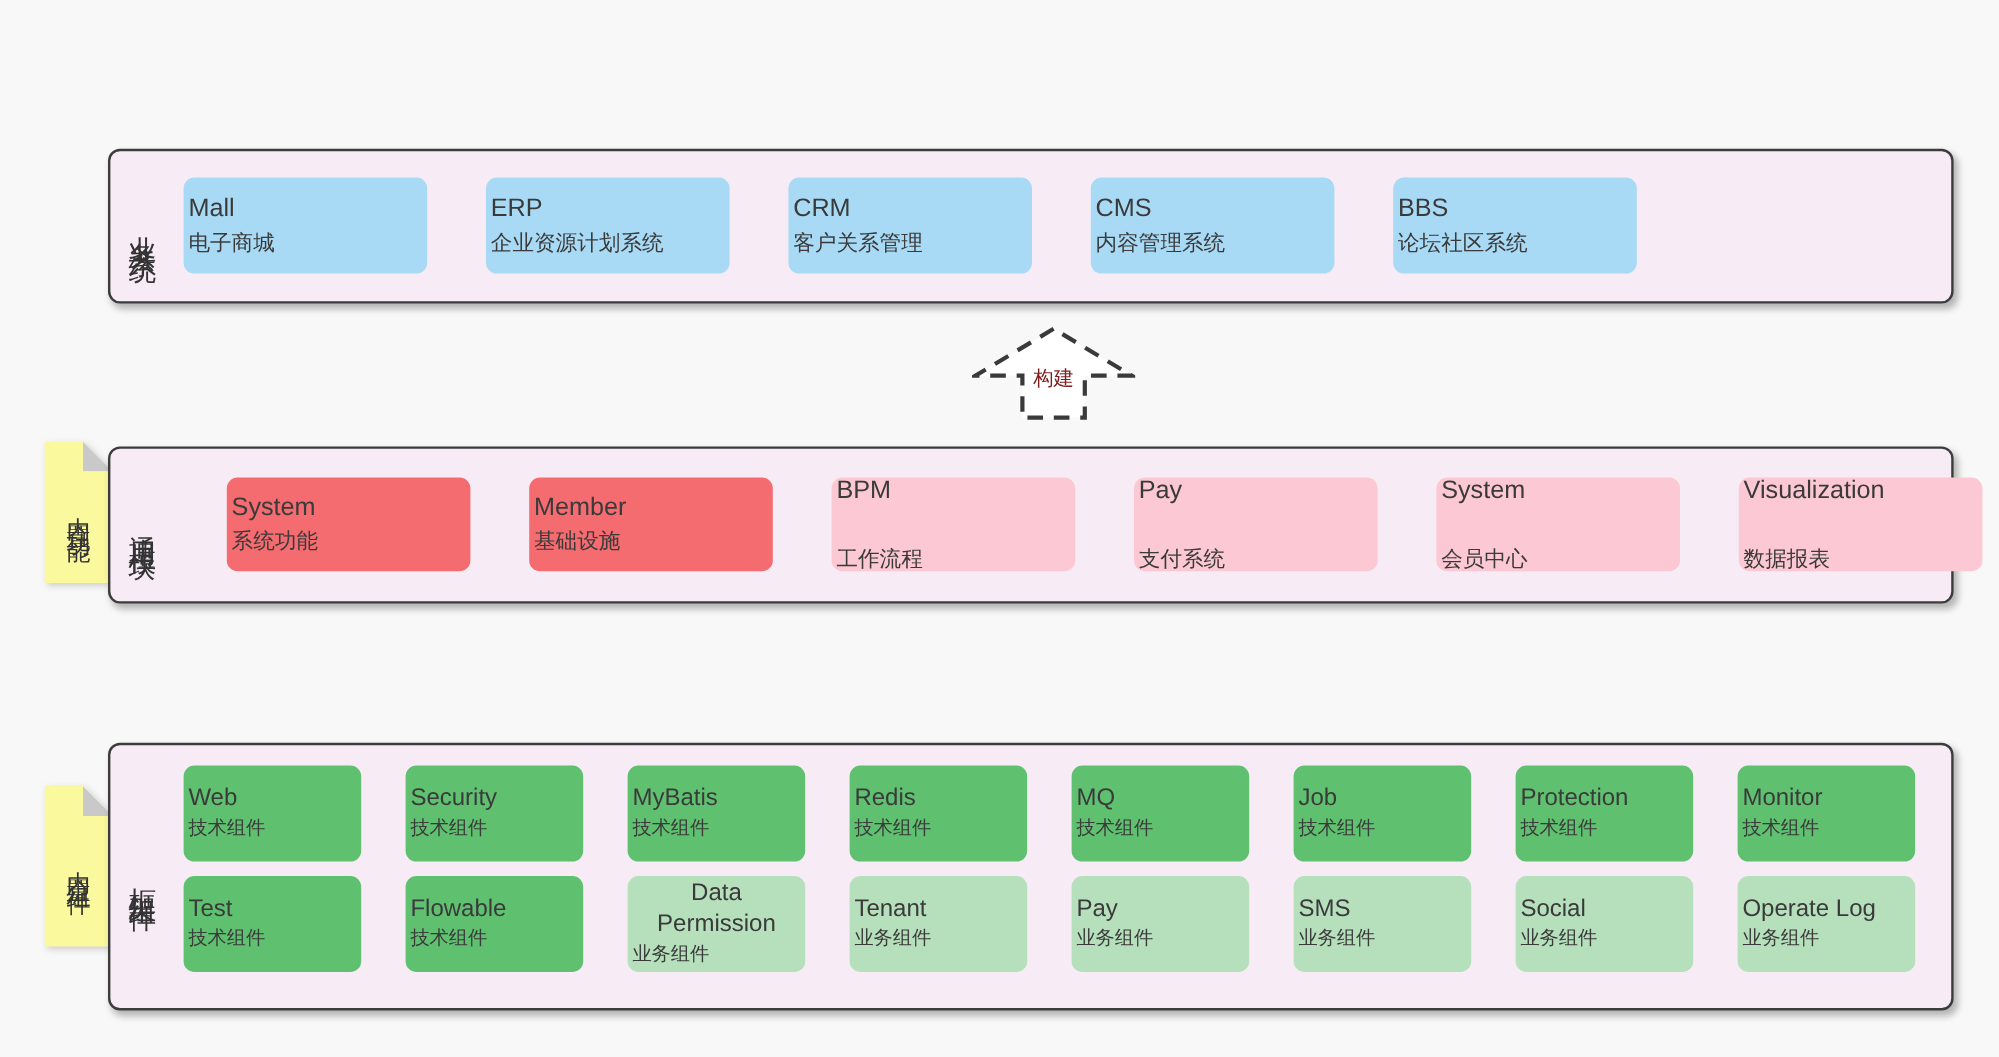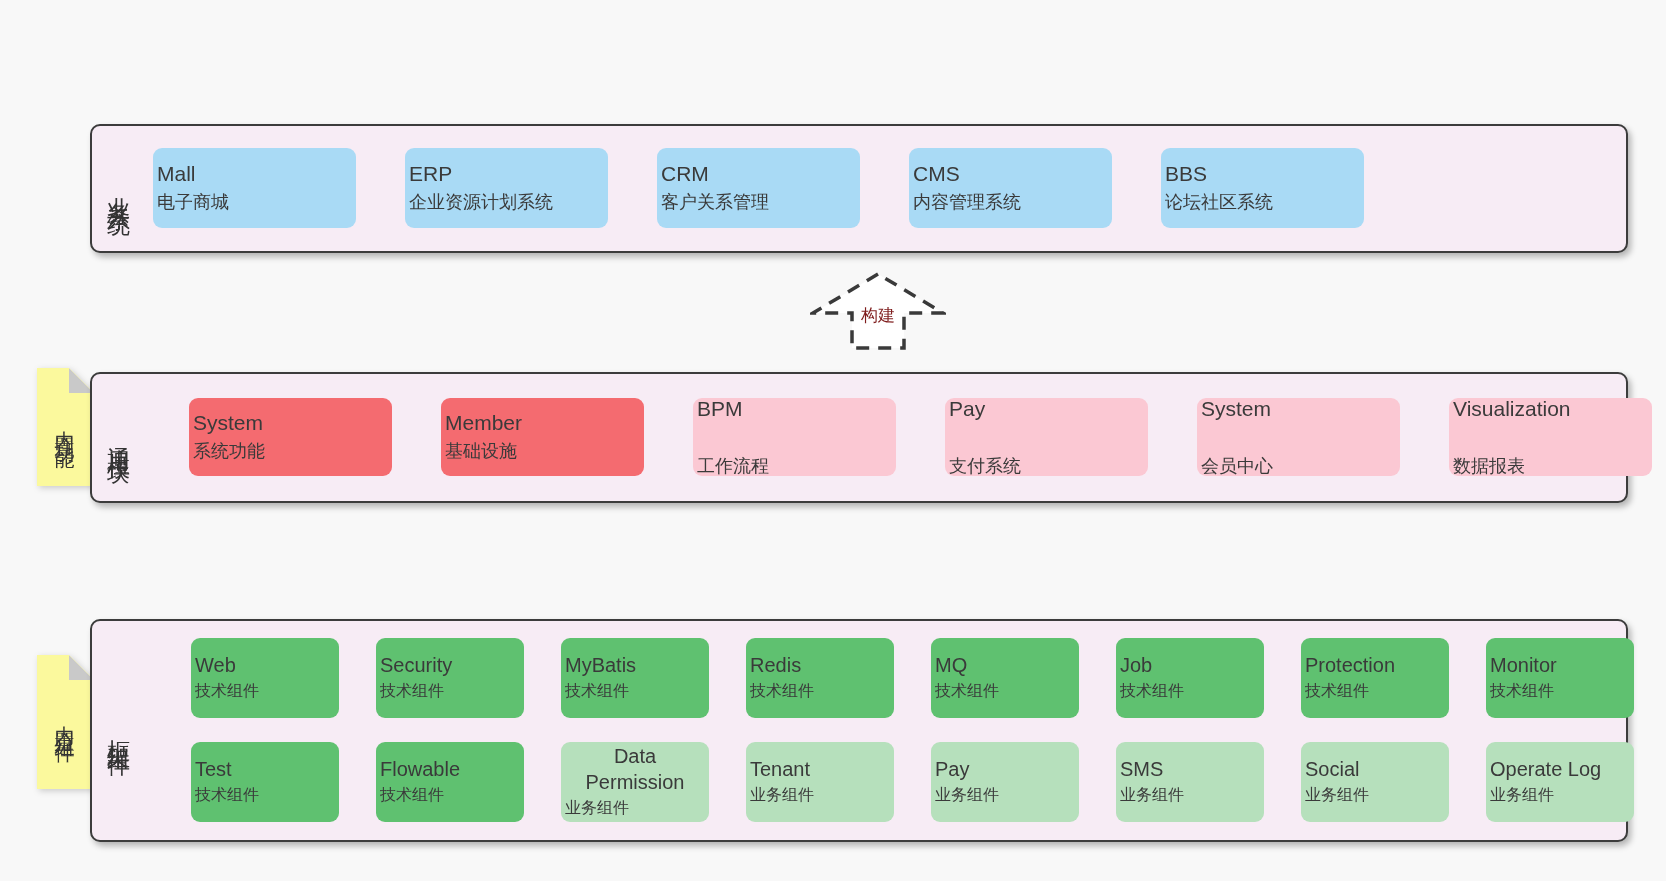--- a/index.html
+++ b/index.html
@@ -42,7 +42,7 @@
   .row { position:absolute; left:61px; display:flex; gap:49px; }
   #sec-business .row  { top:22px; }
   #sec-modules .row   { top:24px;margin-left:36px; }
-  #sec-components .row      { gap:37px;margin-left:38px; }
+  #sec-components .row      { gap:37px; }
   #sec-components .row-1    { top:17px; }
   #sec-components .row-2    { top:121px; }
 

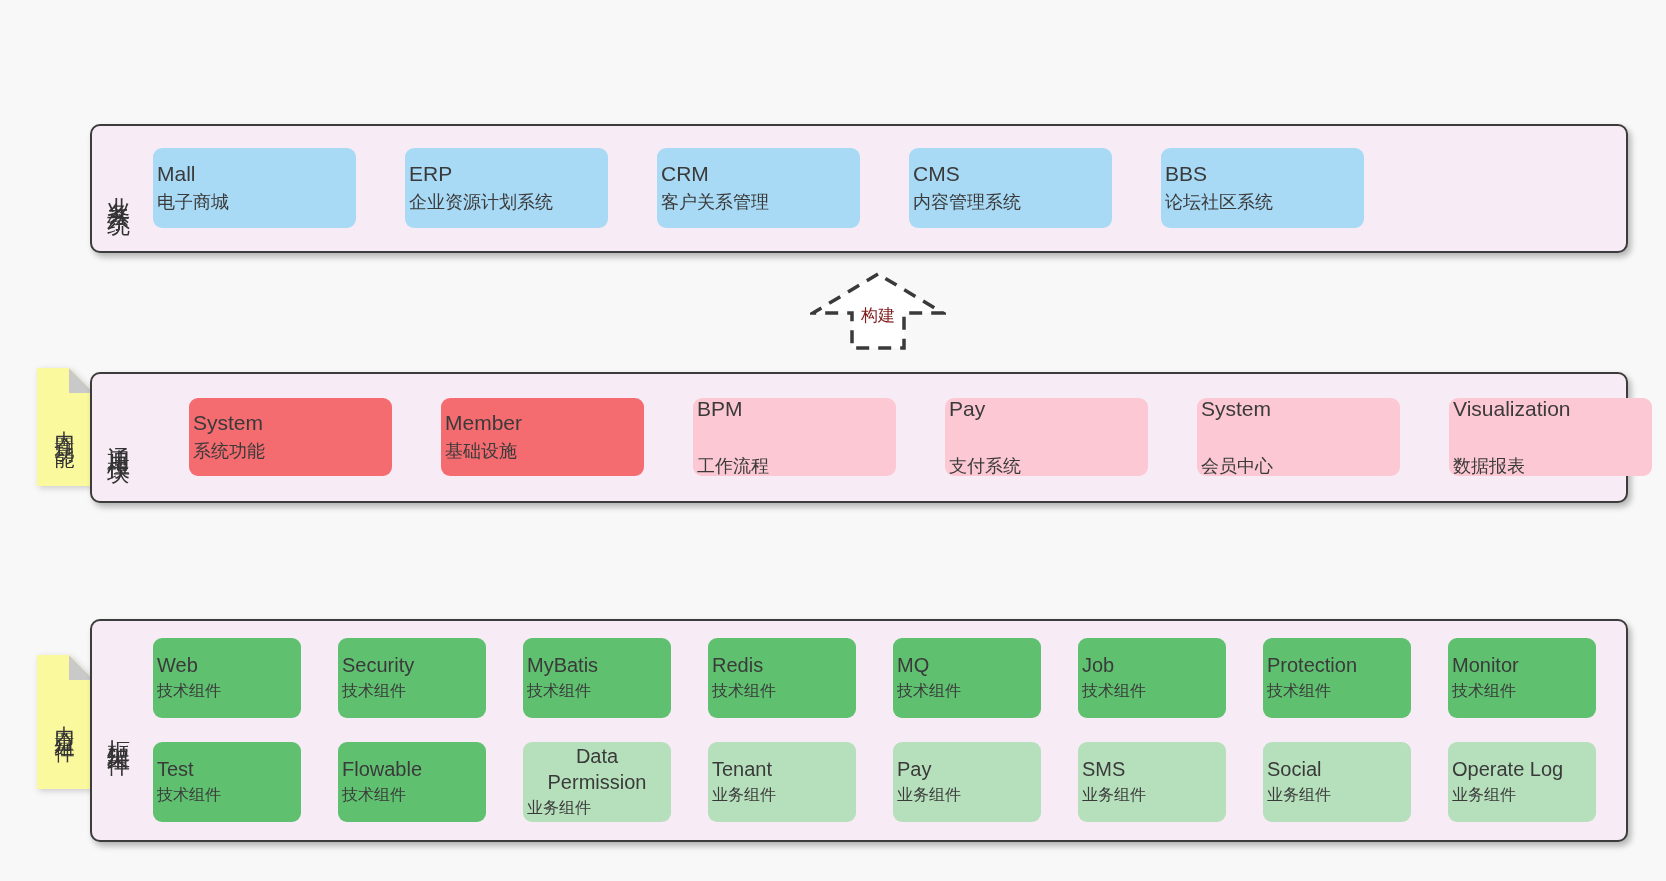--- a/index.html
+++ b/index.html
@@ -44,7 +44,7 @@
   #sec-modules .row   { top:24px;margin-left:36px; }
   #sec-components .row      { gap:37px; }
   #sec-components .row-1    { top:17px; }
-  #sec-components .row-2    { top:121px; }
+  #sec-components .row-2    { top:109px; }
 
   
   .box {

